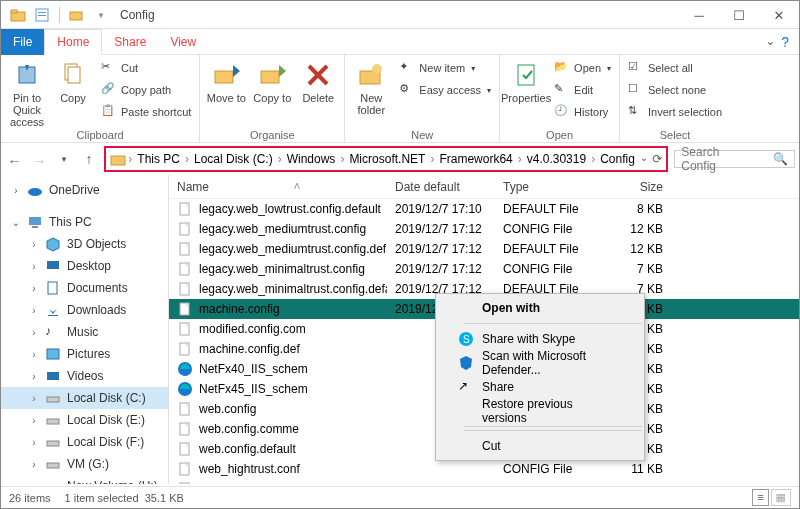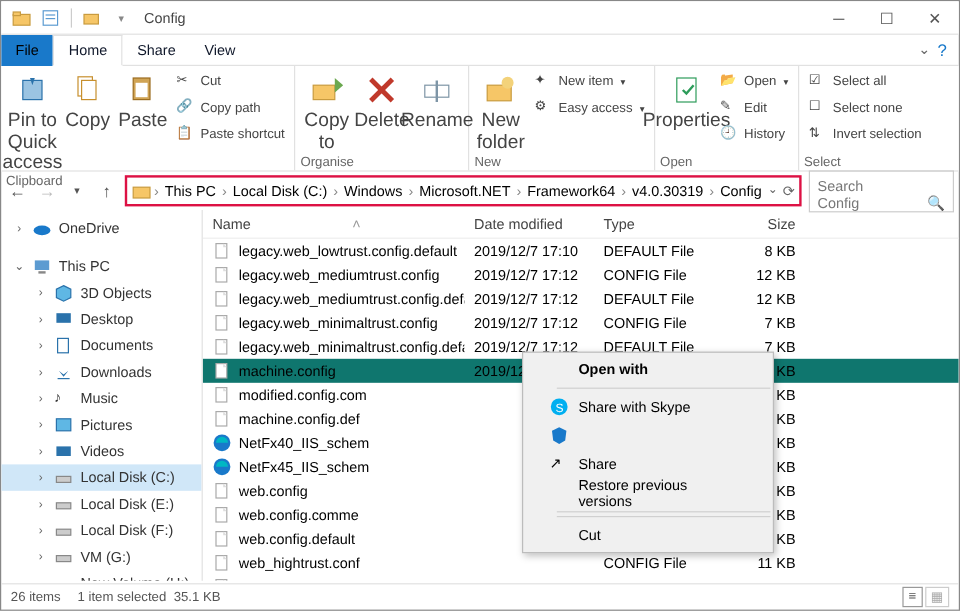--- a/index.html
+++ b/index.html
@@ -17,7 +17,7 @@
 
 .tabs { height: 26px; display: flex; align-items: center; border-bottom: 1px solid #e1e1e1; }
 .tab { padding: 4px 12px; font-size: 12px; color: #0f172a; height: 26px; display: flex; align-items: center; }
-.tab.file { background: #1979ca; color: #000000; }
+.tab.file { background: #1979ca; color: #ffffff; }
 .tab.active { border: 1px solid #e1e1e1; border-bottom: 1px solid #fff; margin-bottom: -1px; background: #fff; }
 .tab-controls { margin-left: auto; display: flex; gap: 6px; padding-right: 10px; }
 

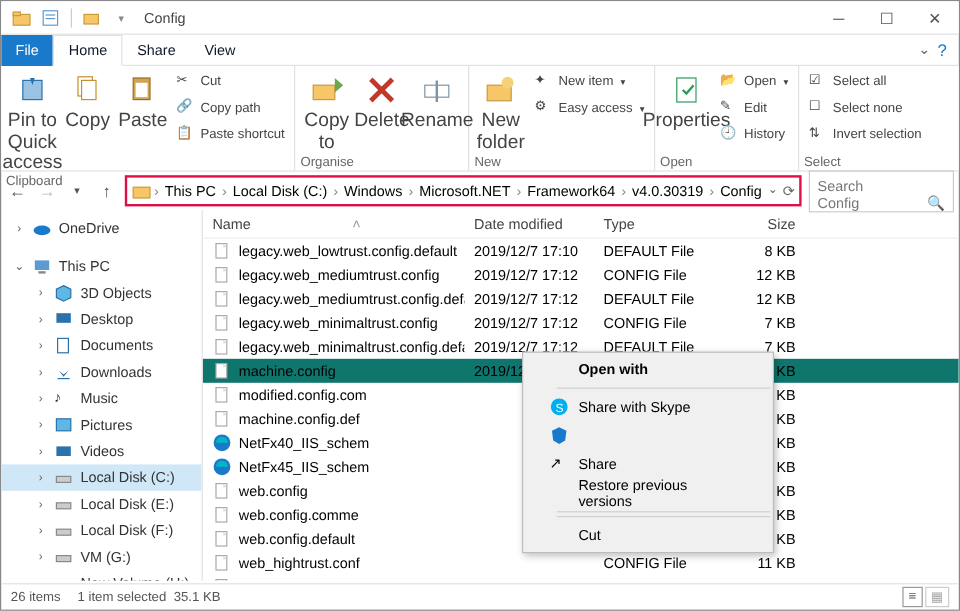--- a/index.html
+++ b/index.html
@@ -16,7 +16,7 @@
 
 
 .tabs { height: 26px; display: flex; align-items: center; border-bottom: 1px solid #e1e1e1; }
-.tab { padding: 4px 12px; font-size: 12px; color: #0f172a; height: 26px; display: flex; align-items: center; }
+.tab { padding: 4px 12px; font-size: 12px; color: #ef4444; height: 26px; display: flex; align-items: center; }
 .tab.file { background: #1979ca; color: #ffffff; }
 .tab.active { border: 1px solid #e1e1e1; border-bottom: 1px solid #fff; margin-bottom: -1px; background: #fff; }
 .tab-controls { margin-left: auto; display: flex; gap: 6px; padding-right: 10px; }

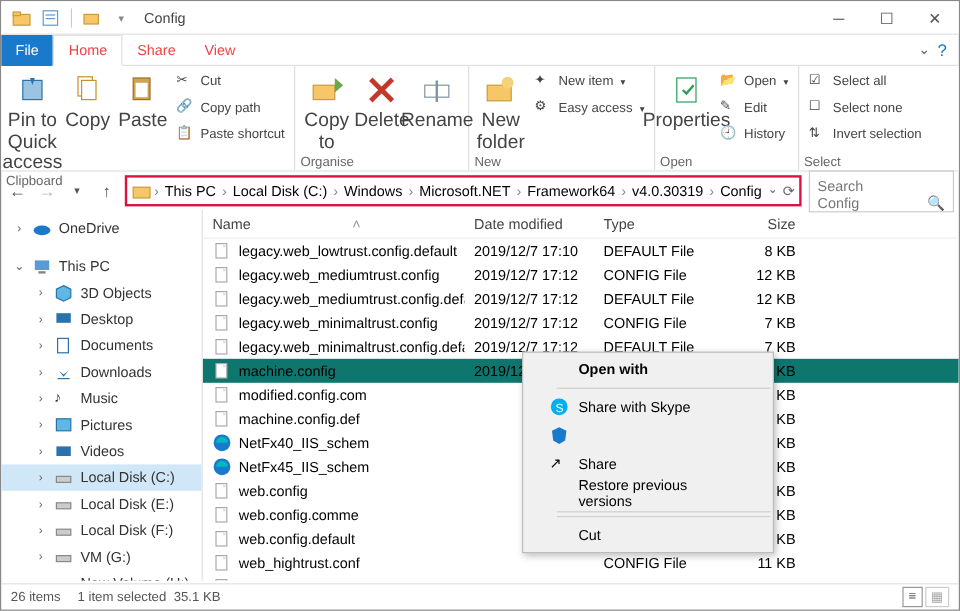--- a/index.html
+++ b/index.html
@@ -26,7 +26,7 @@
 .rgroup { border-right: 1px solid #e1e1e1; display: flex; flex-direction: column; padding: 2px 4px 0 4px; }
 .rgroup .content { display: flex; flex: 1; align-items: flex-start; gap: 2px; }
 .rgroup .label { text-align: left; font-size: 11px; color: #666; padding-bottom: 1px; }
-.rbtn-lg { display: flex; flex-direction: column; align-items: center; justify-content: flex-end; width: 44px; padding-top: 4px; font-size: 16px; color: #444; line-height: 1.1; text-align: center; }
+.rbtn-lg { display: flex; flex-direction: column; align-items: center; justify-content: flex-end; width: 44px; padding-top: 4px; font-size: 11px; color: #444; line-height: 1.1; text-align: center; }
 .rbtn-lg .icon { width: 28px; height: 28px; margin-bottom: 3px; }
 .rbtn-sm { display: flex; align-items: center; font-size: 11px; color: #444; height: 22px; padding: 0 4px; gap: 4px; white-space: nowrap; }
 .rbtn-sm .icon { width: 16px; height: 16px; }

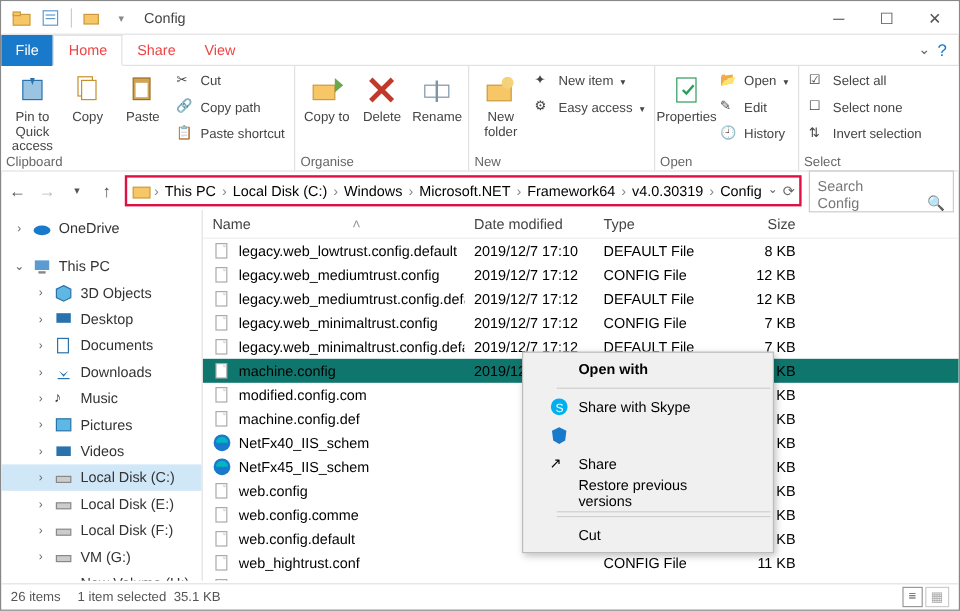--- a/index.html
+++ b/index.html
@@ -148,15 +148,6 @@
             </svg>
           </span>
         <span>Copy</span>
-      </div>
-      <div class="rbtn-lg">
-        <span class="icon">
-            <svg width="28" height="28">
-              <rect x="6" y="4" width="14" height="18" fill="#d0a455" stroke="#9c6d20"></rect>
-              <rect x="8" y="8" width="10" height="12" fill="#fff"></rect>
-            </svg>
-          </span>
-        <span>Paste</span>
       </div>
       <div class="rstack">
         <div class="rbtn-sm">

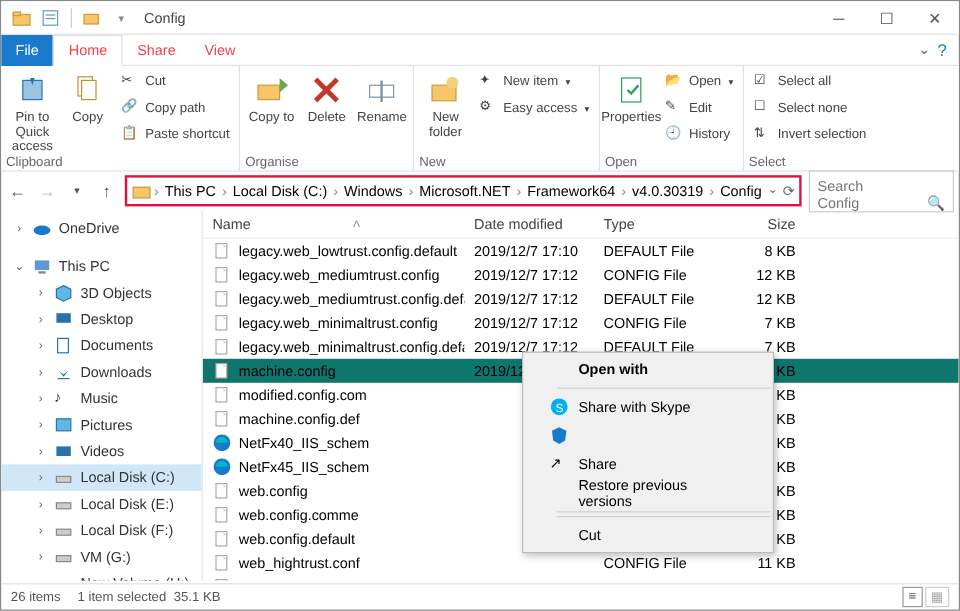--- a/index.html
+++ b/index.html
@@ -169,6 +169,15 @@
 
   <div class="rgroup">
     <div class="content">
+      <div class="rbtn-lg">
+          <span class="icon">
+            <svg width="28" height="28">
+              <rect x="3" y="10" width="18" height="12" fill="#f6c667" stroke="#c99b3f"></rect>
+              <polygon points="21,4 28,10 21,16" fill="#2a72ab"></polygon>
+            </svg>
+          </span>
+          <span>Move to</span>
+        </div>
       <div class="rbtn-lg">
           <span class="icon">
             <svg width="28" height="28">

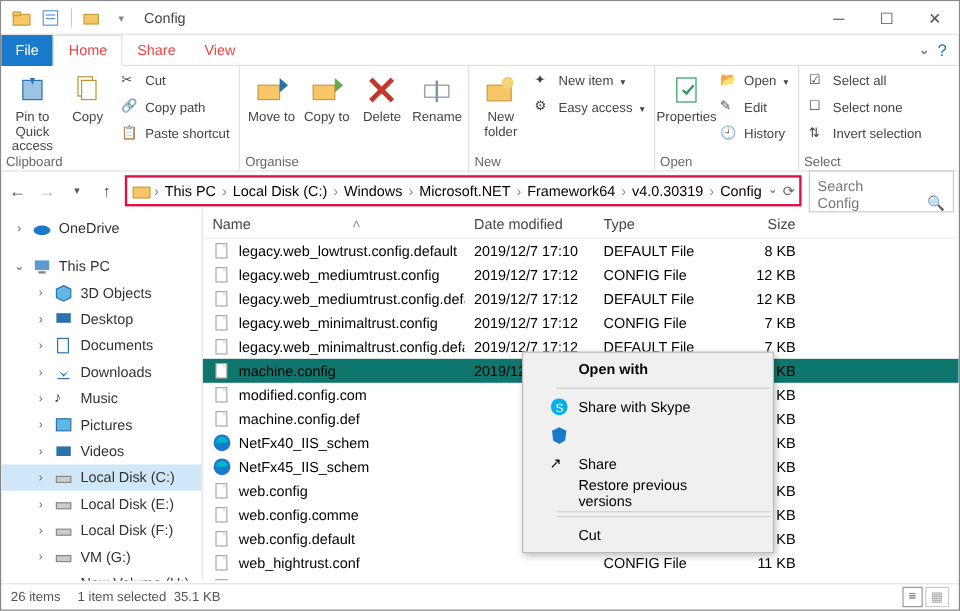--- a/index.html
+++ b/index.html
@@ -195,15 +195,6 @@
             </svg>
           </span>
           <span>Delete</span>
-        </div>
-      <div class="rbtn-lg">
-          <span class="icon">
-            <svg width="28" height="28">
-              <rect x="4" y="10" width="20" height="10" fill="#fff" stroke="#7e95a6"></rect>
-              <line x1="14" y1="6" x2="14" y2="24" stroke="#7e95a6" stroke-width="2"></line>
-            </svg>
-          </span>
-          <span>Rename</span>
         </div>
     </div>
     <div class="label">Organise</div>

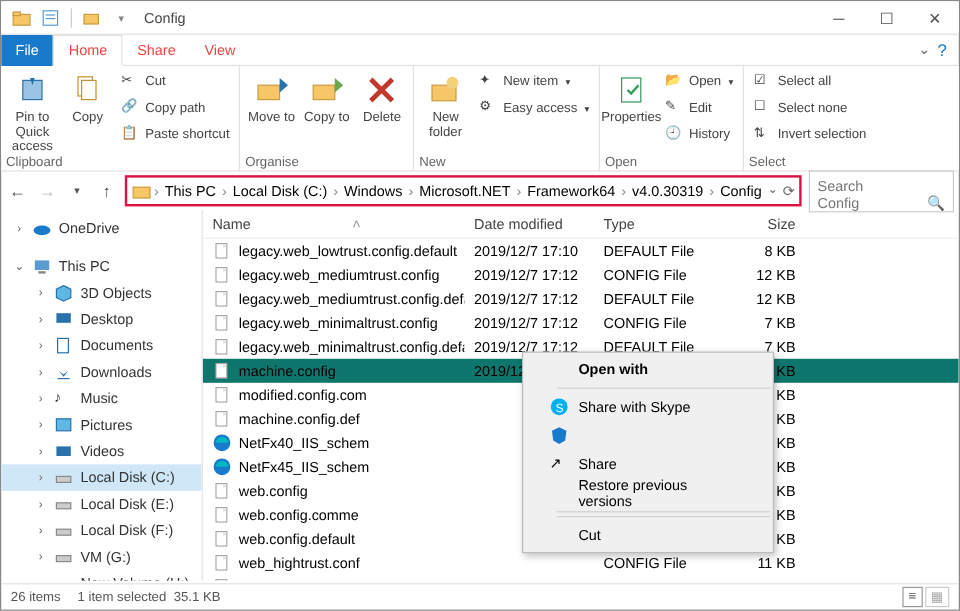--- a/index.html
+++ b/index.html
@@ -25,7 +25,7 @@
 .ribbon { height: 88px; display: flex; border-bottom: 1px solid #e1e1e1; background: #fff; }
 .rgroup { border-right: 1px solid #e1e1e1; display: flex; flex-direction: column; padding: 2px 4px 0 4px; }
 .rgroup .content { display: flex; flex: 1; align-items: flex-start; gap: 2px; }
-.rgroup .label { text-align: left; font-size: 11px; color: #666; padding-bottom: 1px; }
+.rgroup .label { text-align: center; font-size: 11px; color: #666; padding-bottom: 1px; }
 .rbtn-lg { display: flex; flex-direction: column; align-items: center; justify-content: flex-end; width: 44px; padding-top: 4px; font-size: 11px; color: #444; line-height: 1.1; text-align: center; }
 .rbtn-lg .icon { width: 28px; height: 28px; margin-bottom: 3px; }
 .rbtn-sm { display: flex; align-items: center; font-size: 11px; color: #444; height: 22px; padding: 0 4px; gap: 4px; white-space: nowrap; }

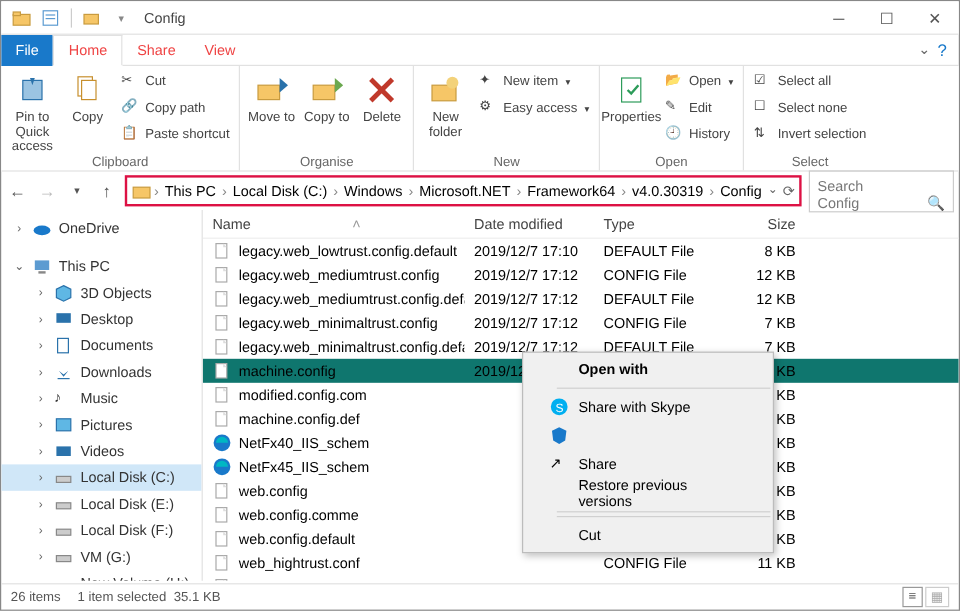--- a/index.html
+++ b/index.html
@@ -38,7 +38,7 @@
 .addrbox { flex: 1; height: 26px; border: 2px solid #d14; display: flex; align-items: center; font-size: 12px; padding: 0 4px; gap: 2px; }
 .addrbox .crumb { padding: 0 3px; white-space: nowrap; }
 .addrbox .sep { color: #888; }
-.searchbox { width: 150px; height: 35px; border: 1px solid #ccc; display: flex; align-items: flex-end; padding: 0 6px; font-size: 12px; color: #777; gap: 20px; }
+.searchbox { width: 150px; height: 18px; border: 1px solid #ccc; display: flex; align-items: center; padding: 0 6px; font-size: 12px; color: #777; gap: 20px; }
 
 
 .main { display: flex; height: 309px; }

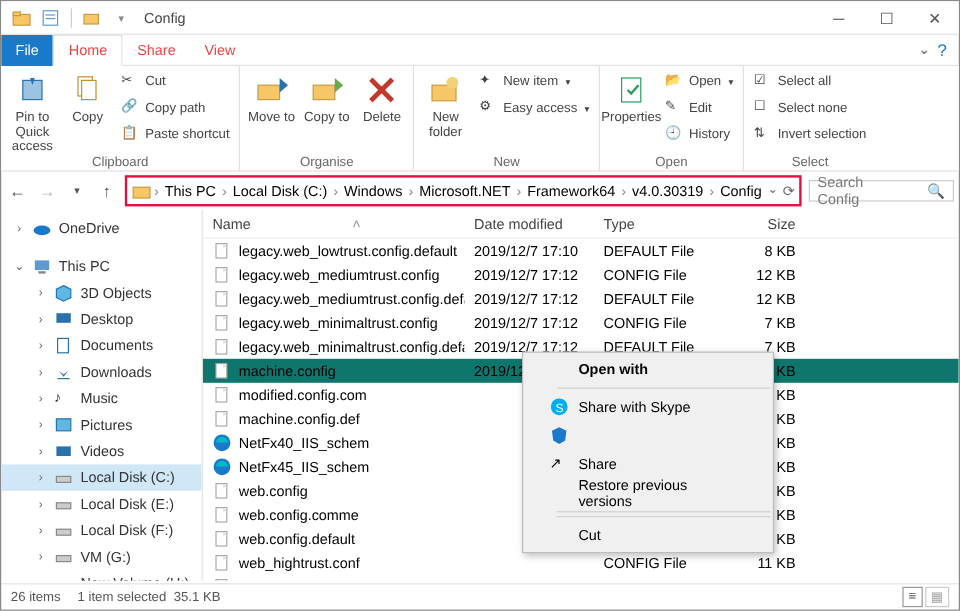--- a/index.html
+++ b/index.html
@@ -452,7 +452,7 @@
           <span>Name</span>
           <span style="margin:0 auto;color:#999">˄</span>
         </div>
-      <div class="c-date">Date modified</div>
+      <div class="c-date">Date default</div>
       <div class="c-type">Type</div>
       <div class="c-size">Size</div>
     </div>

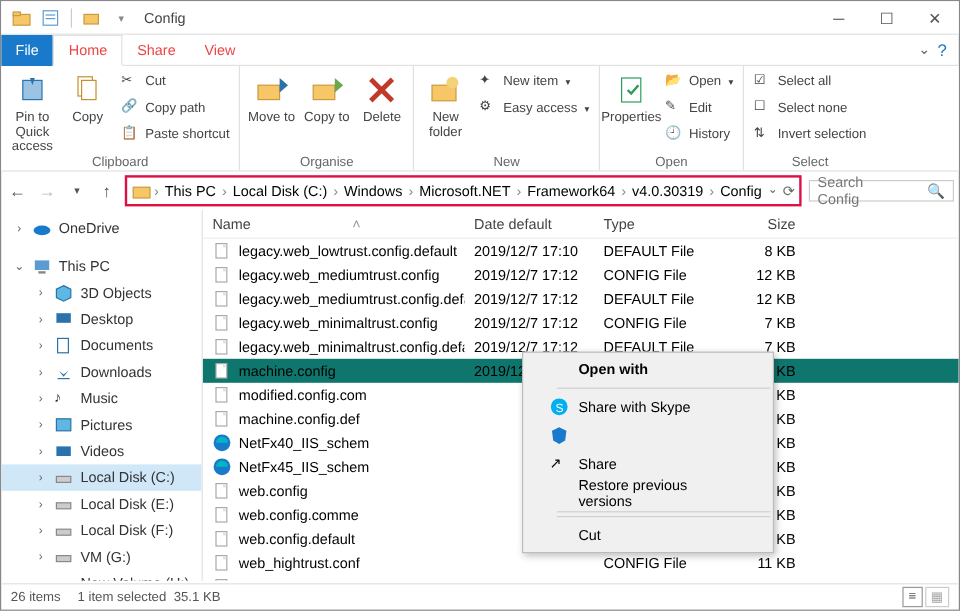--- a/index.html
+++ b/index.html
@@ -689,6 +689,7 @@
               <path d="M8 1 L14 4 L13 12 L8 15 L3 12 L2 4 Z" fill="#1979ca"></path>
             </svg>
           </span>
+          <span>Scan with Microsoft Defender...</span>
         </div>
       <div class="ctx-item">
           <span class="cmicon">↗</span>

